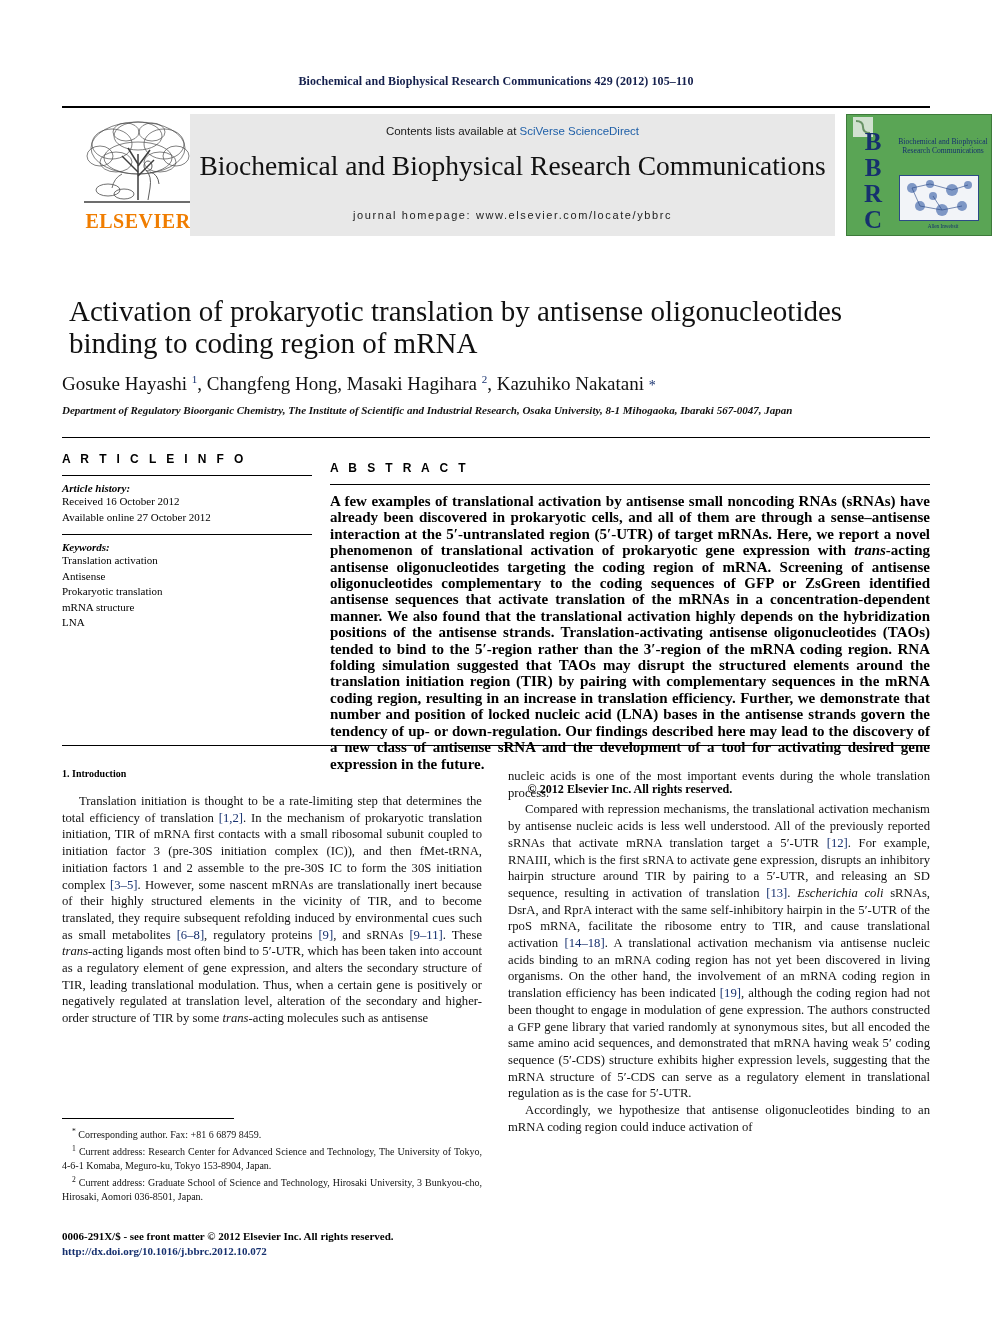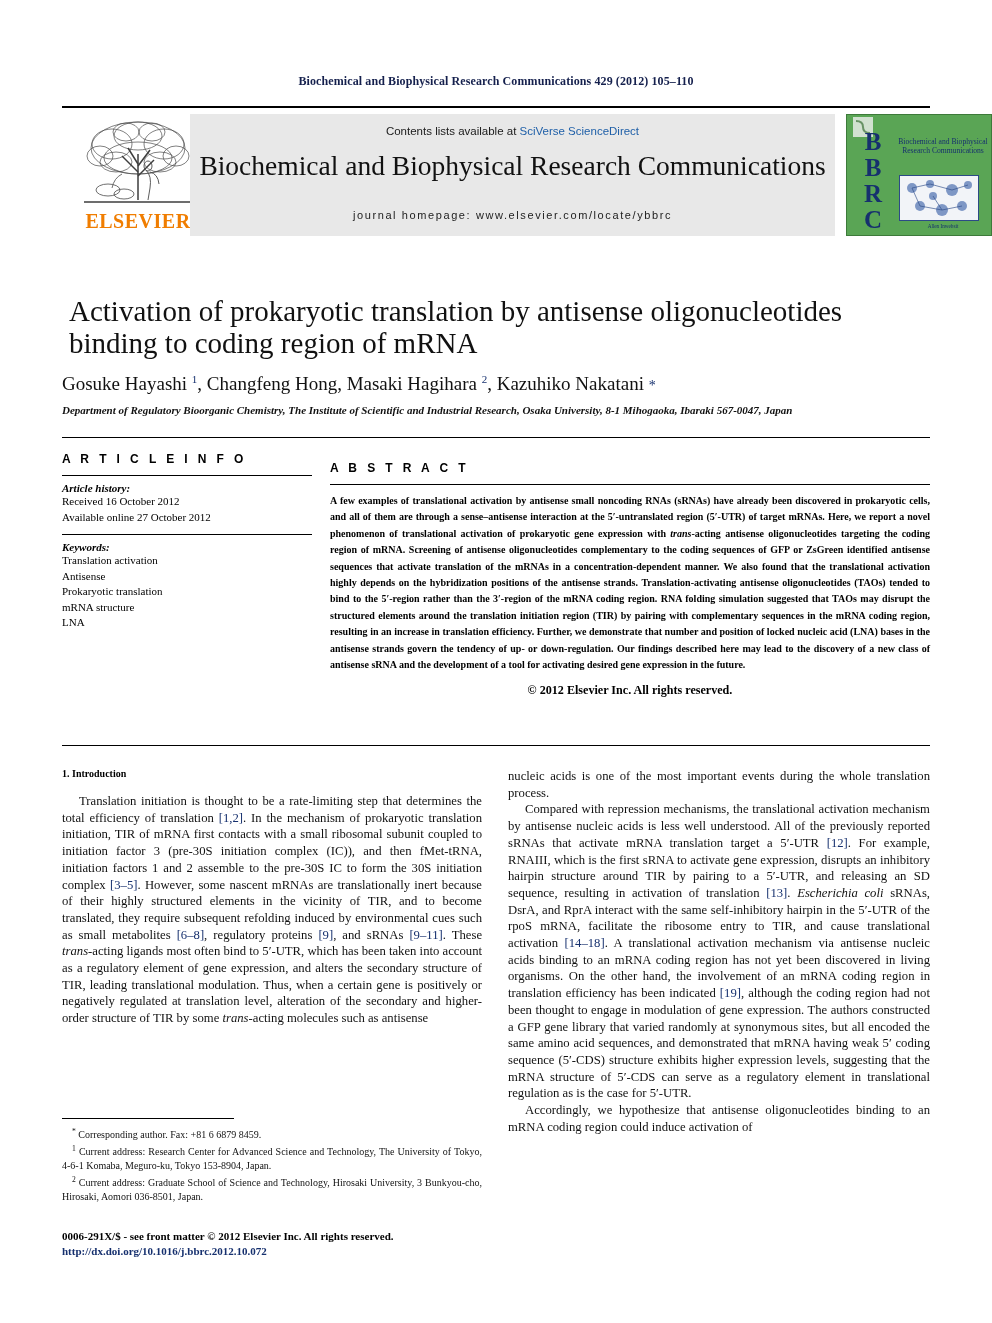--- a/index.html
+++ b/index.html
@@ -244,7 +244,7 @@
   .abstract-text {
     font-family: "Liberation Serif", serif;
     font-weight: bold;
-    font-size: 10px;
+    font-size: 15px;
     line-height: 16.4px;
     text-align: justify;
     color: #000;

